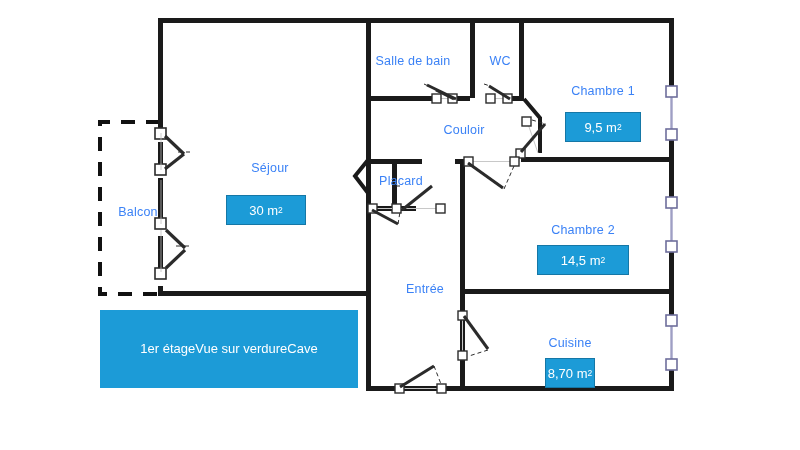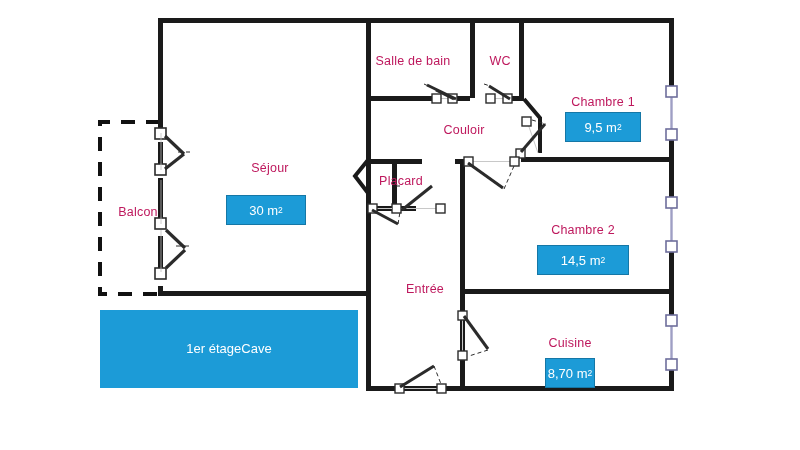--- a/index.html
+++ b/index.html
@@ -36,7 +36,7 @@
   }
   .room-label {
     position: absolute;
-    color: #be185d;
+    color: #3b82f6;
     font-size: 12.5px;
     font-family: "Liberation Sans", sans-serif;
     white-space: nowrap;

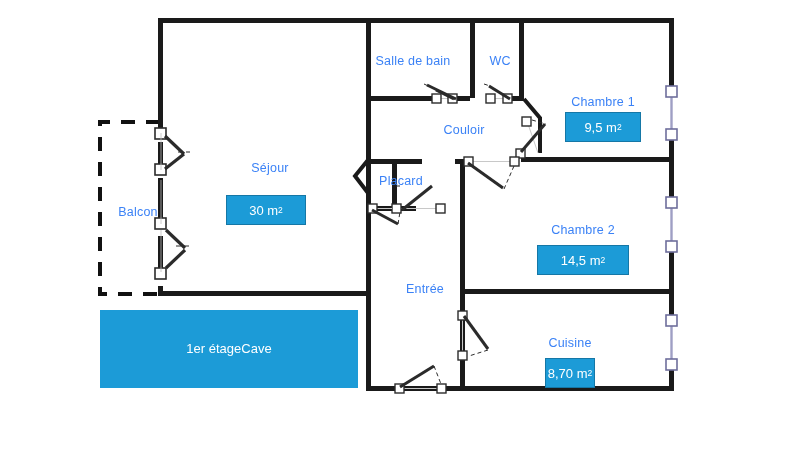--- a/index.html
+++ b/index.html
@@ -260,7 +260,7 @@
     <div class="room-label" style="left:464px; top:130px;">Couloir</div>
     <div class="room-label" style="left:401px; top:181px;">Placard</div>
     <div class="room-label" style="left:425px; top:289px;">Entrée</div>
-    <div class="room-label" style="left:603px; top:102px;">Chambre 1</div>
+    <div class="room-label" style="left:603px; top:91px;">Chambre 1</div>
     <div class="room-label" style="left:583px; top:230px;">Chambre 2</div>
     <div class="room-label" style="left:570px; top:343px;">Cuisine</div>
 

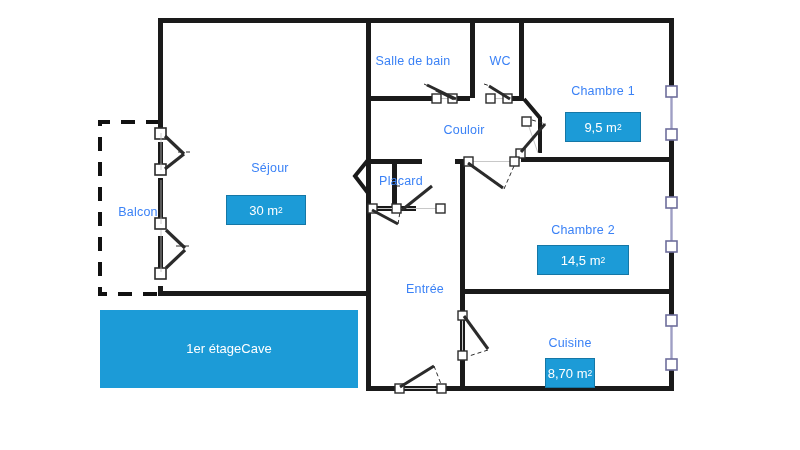--- a/index.html
+++ b/index.html
@@ -283,6 +283,7 @@
 
     <div class="info-box" style="left:100px; top:310px; width:258px; height:78px;">
       <span class="info-line">1er étage</span>
+      <span class="info-line">Vue sur verdure</span>
       <span class="info-line">Cave</span>
     </div>
 

